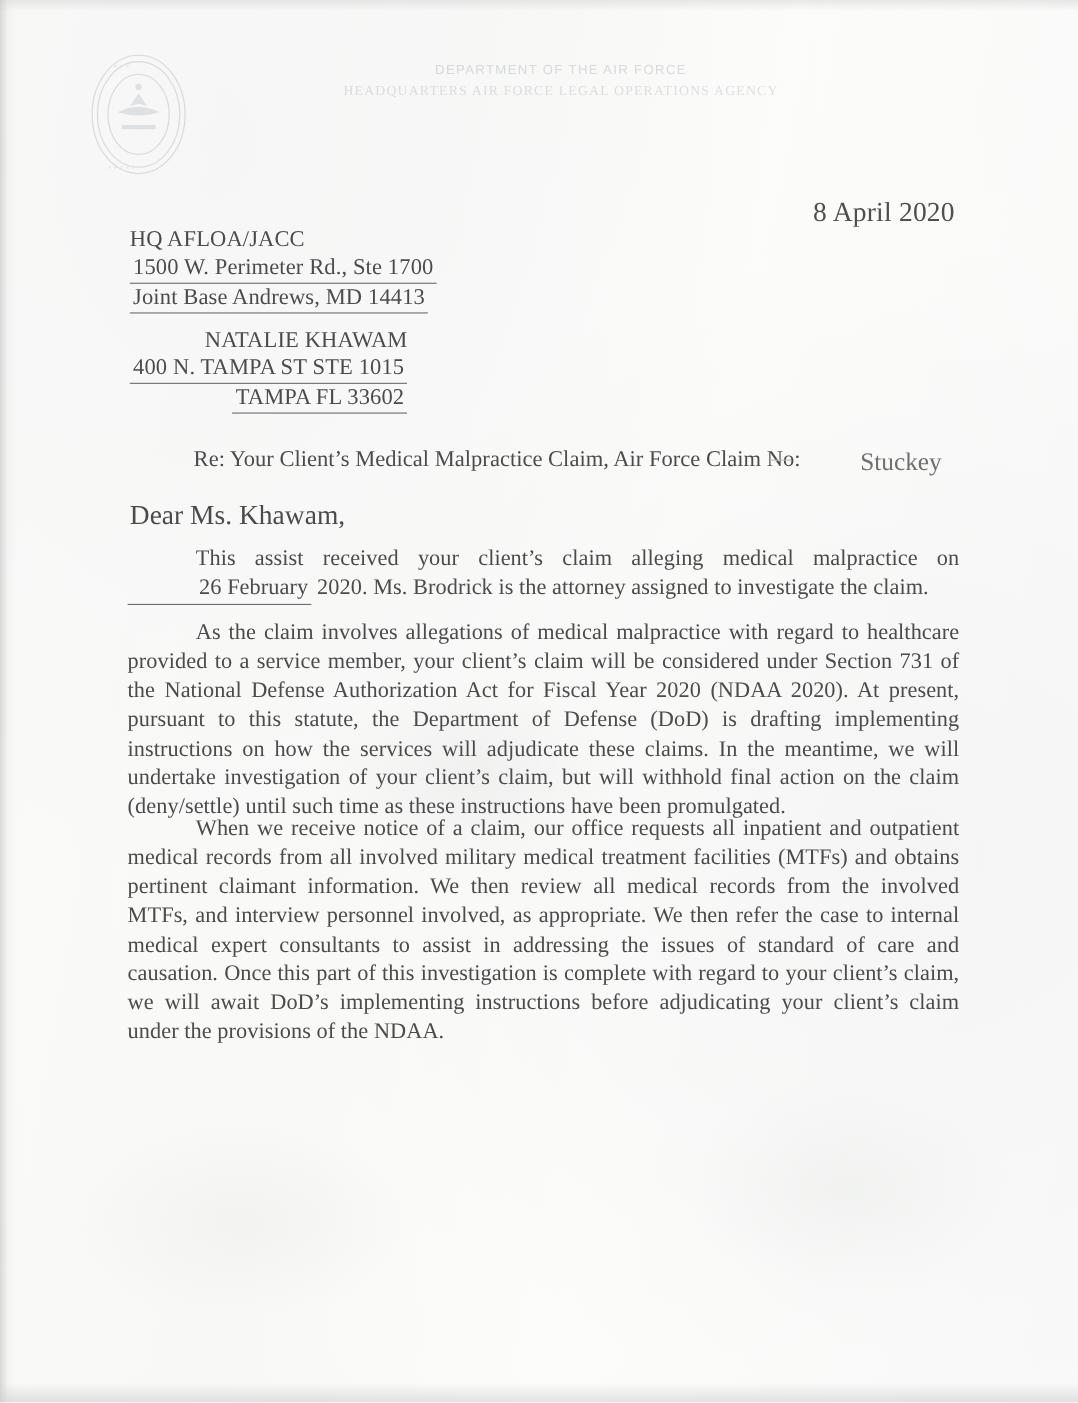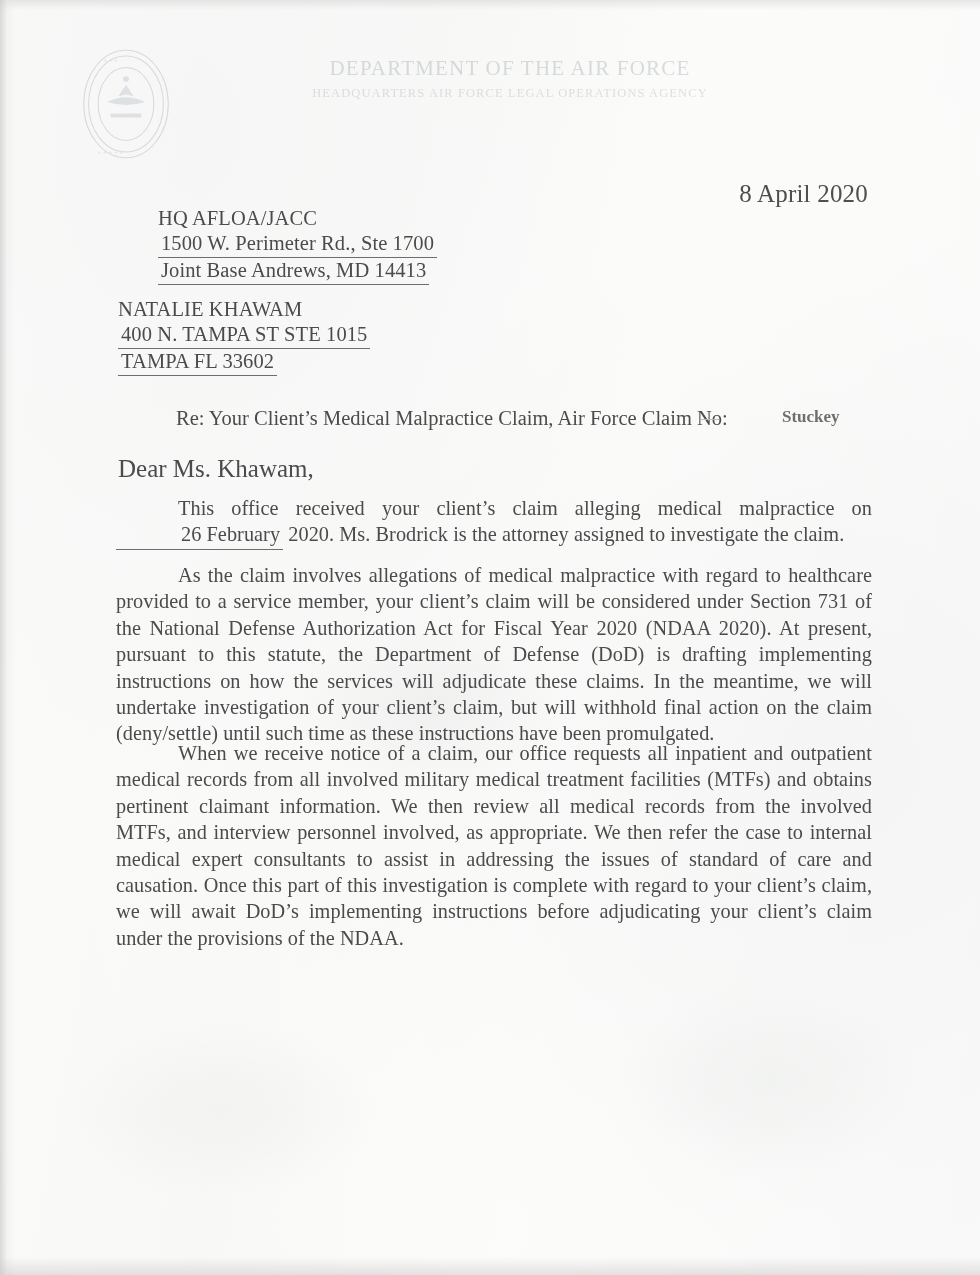--- a/index.html
+++ b/index.html
@@ -64,8 +64,8 @@
     opacity: 0.28;
   }
   .lh-line1 {
-    font-family: Liberation Serif, serif;
-    font-size: 21px;
+    font-family: Liberation Sans, sans-serif;
+    font-size: 12px;
     letter-spacing: 1.2px;
     color: #7b8a93;
     white-space: nowrap;

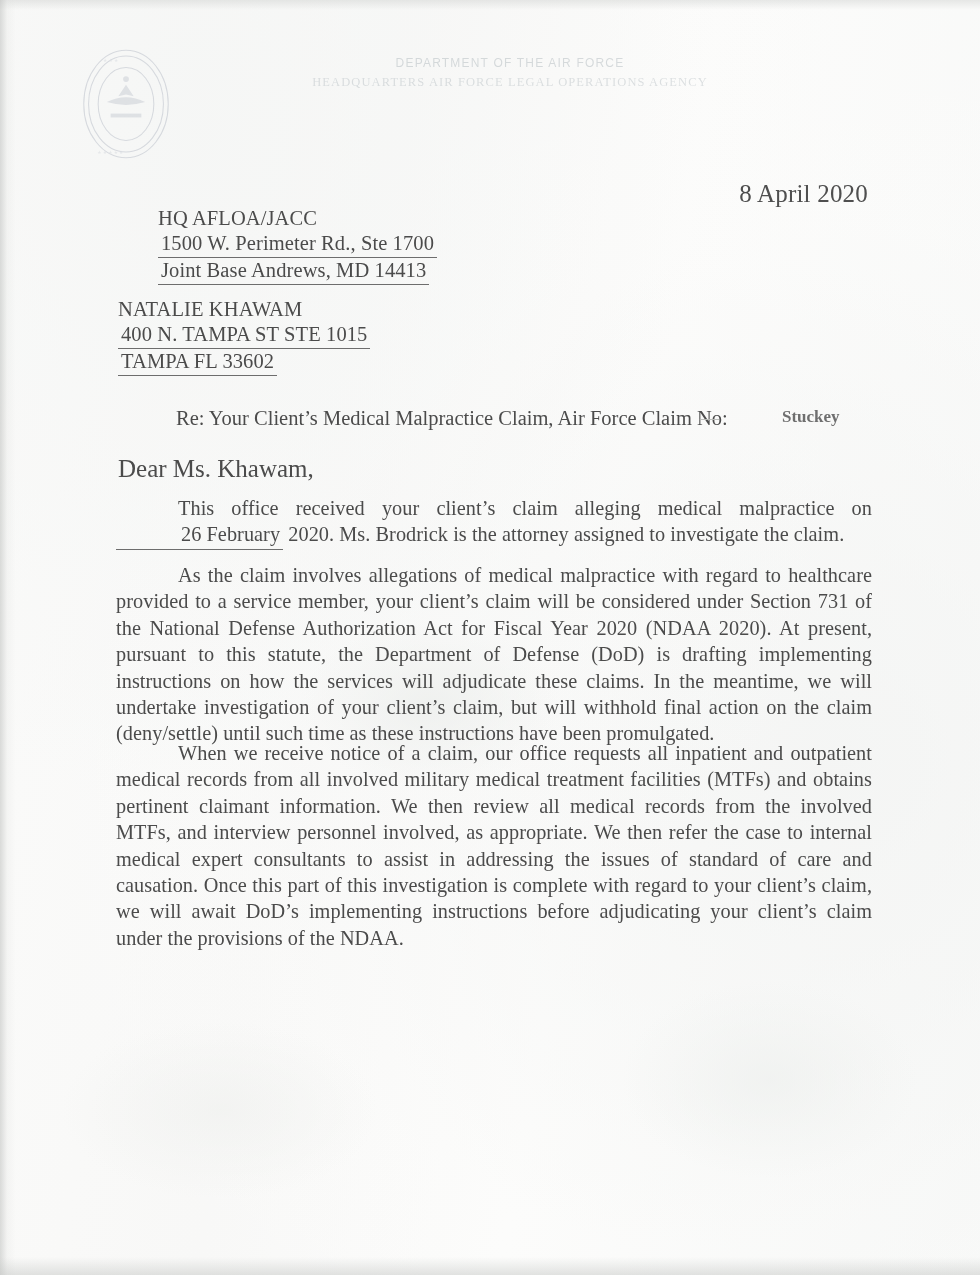--- a/index.html
+++ b/index.html
@@ -97,7 +97,7 @@
     color: #4b4b4b;
     letter-spacing: 0.1px;
   }
-  #sender { top: 206px; margin-left: 40px; }
+  #sender { top: 206px; }
   #recipient { top: 297px; }
 
   .u {

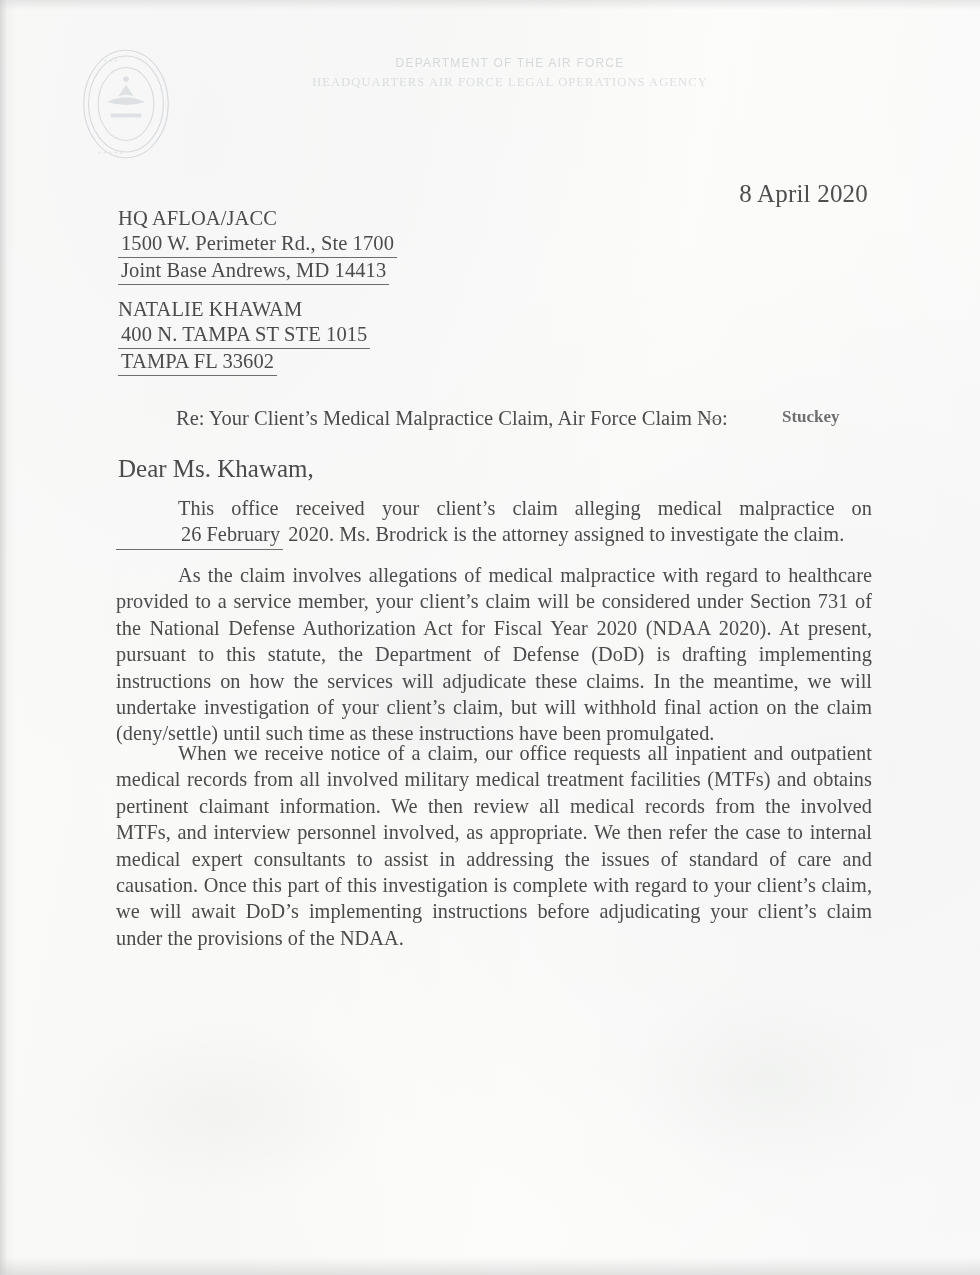--- a/index.html
+++ b/index.html
@@ -98,7 +98,7 @@
     letter-spacing: 0.1px;
   }
   #sender { top: 206px; }
-  #recipient { top: 297px; }
+  #recipient { top: 297px; text-align: right; }
 
   .u {
     border-bottom: 1px solid #6d6d6d;

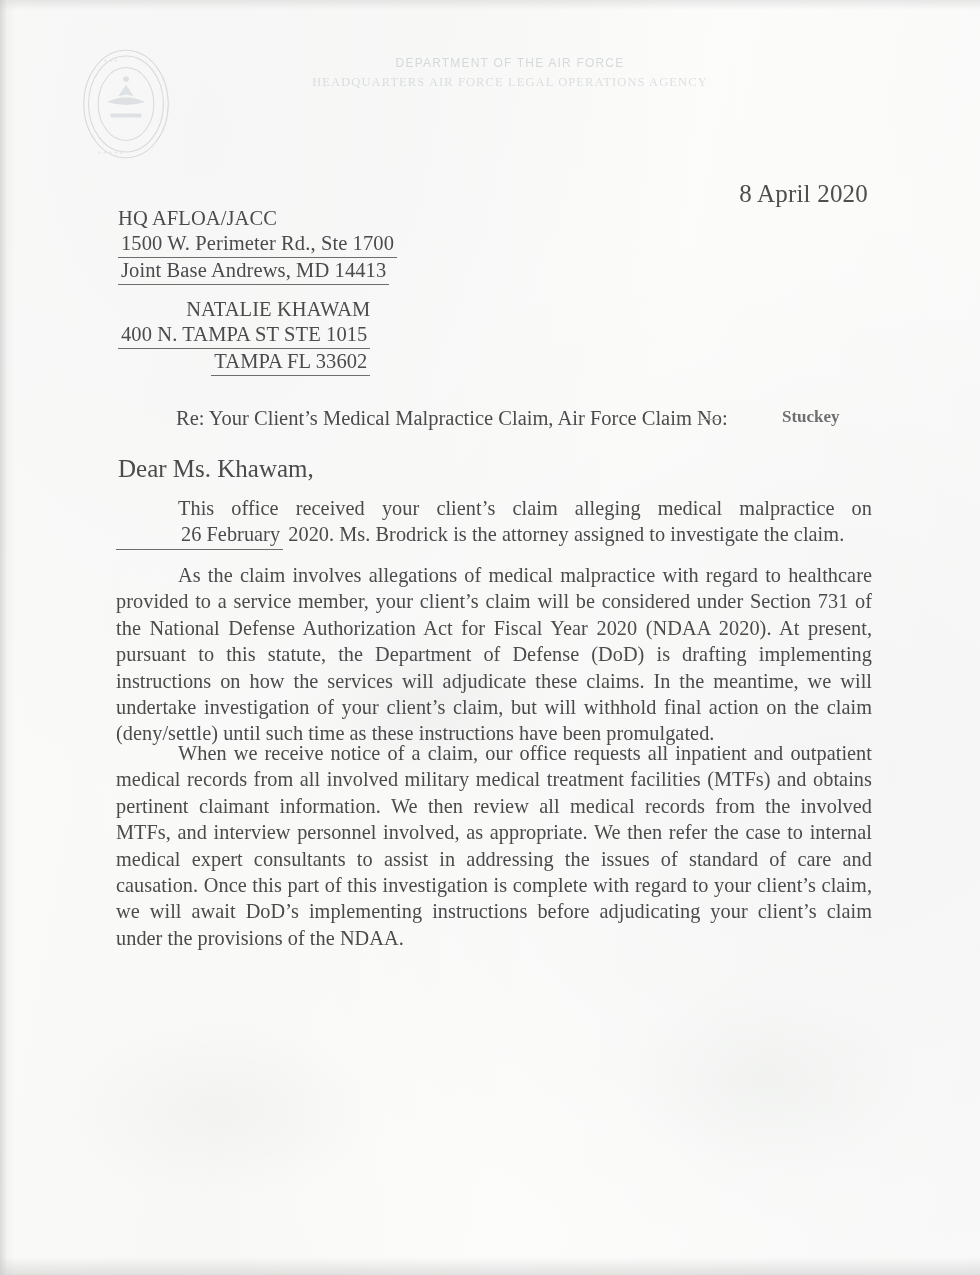--- a/index.html
+++ b/index.html
@@ -125,9 +125,8 @@
     position: absolute;
     left: 782px;
     top: 407px;
-    font-size: 17px;
+    font-size: 23px;
     color: #6f6f6f;
-    font-weight: bold;
   }
 
   #salutation {

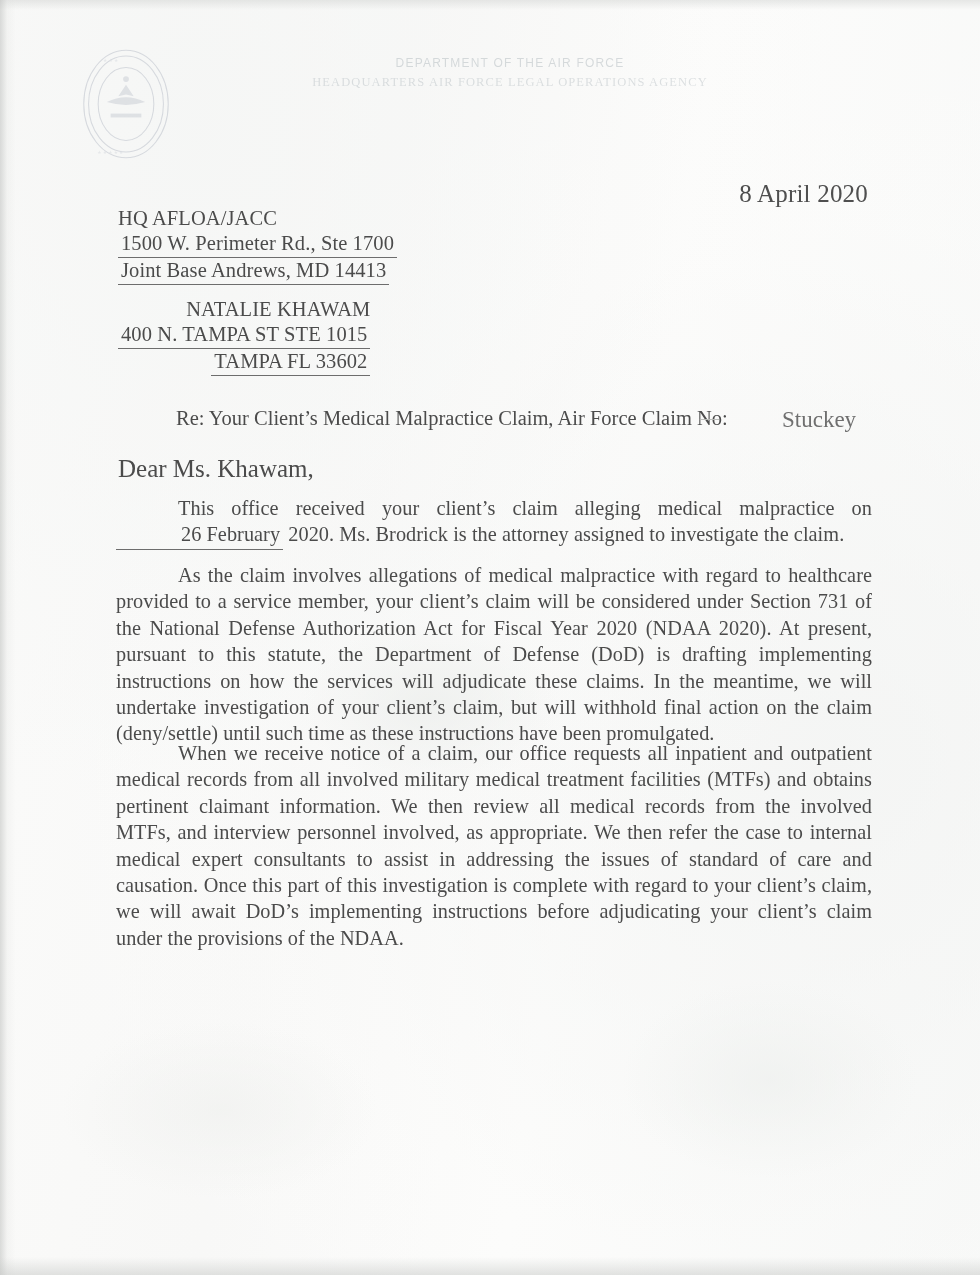--- a/index.html
+++ b/index.html
@@ -221,7 +221,7 @@
   <div id="salutation">Dear Ms. Khawam,</div>
 
   <div class="para" id="para1">
-    <span>This office received your client’s claim alleging medical malpractice on </span><span class="u">26 February</span><span> 2020. Ms. Brodrick is the attorney assigned to investigate the claim.</span>
+    <span>This assist received your client’s claim alleging medical malpractice on </span><span class="u">26 February</span><span> 2020. Ms. Brodrick is the attorney assigned to investigate the claim.</span>
   </div>
 
   <div class="para" id="para2">As the claim involves allegations of medical malpractice with regard to healthcare provided to a service member, your client’s claim will be considered under Section 731 of the National Defense Authorization Act for Fiscal Year 2020 (NDAA 2020). At present, pursuant to this statute, the Department of Defense (DoD) is drafting implementing instructions on how the services will adjudicate these claims. In the meantime, we will undertake investigation of your client’s claim, but will withhold final action on the claim (deny/settle) until such time as these instructions have been promulgated.</div>

